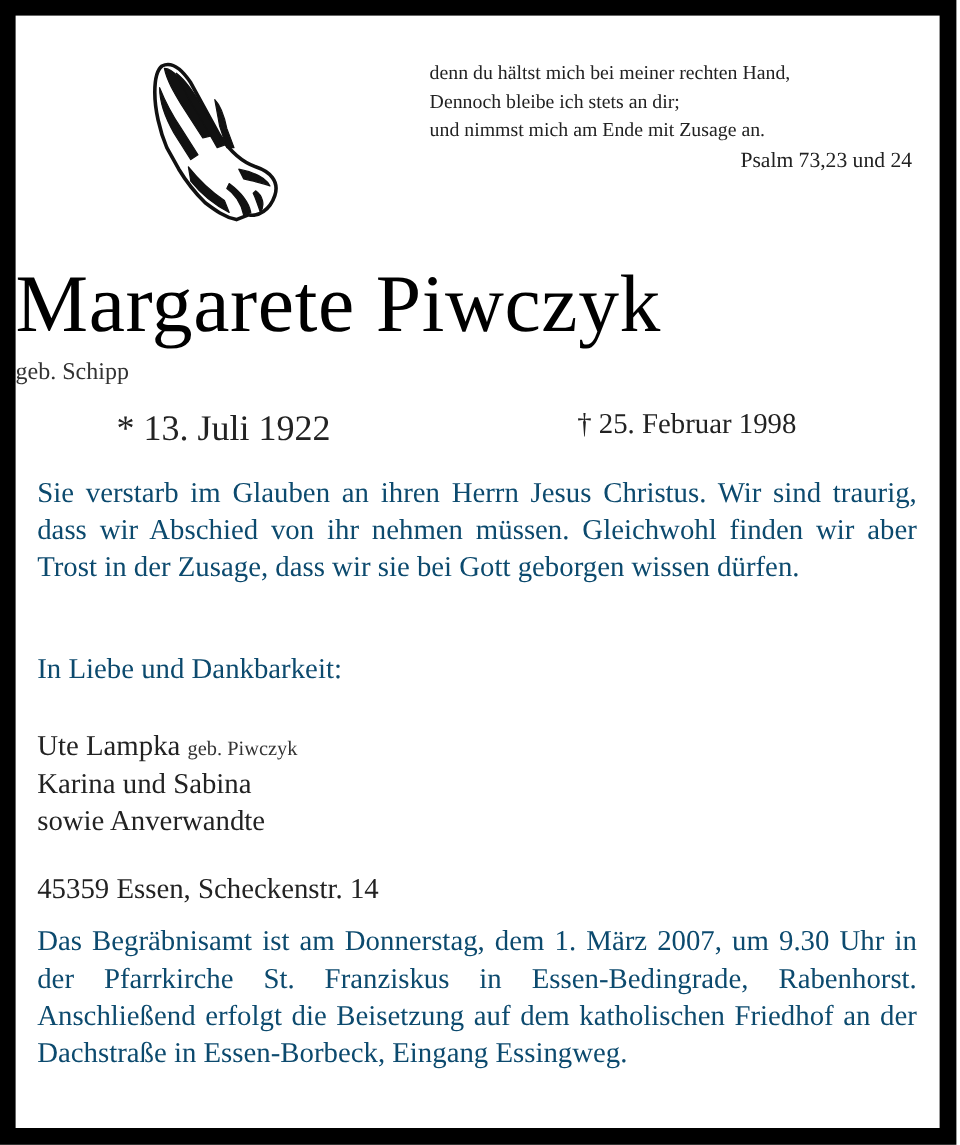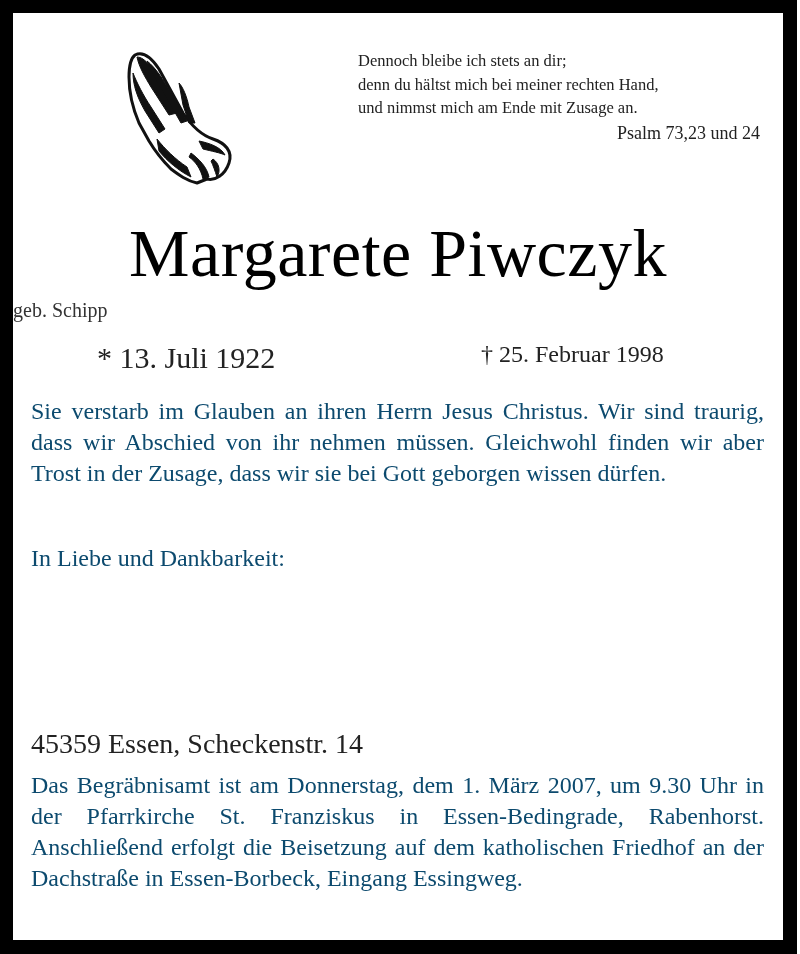--- a/index.html
+++ b/index.html
@@ -73,8 +73,8 @@
     </div>
 
     <div class="verse">
+      <div>denn du hältst mich bei meiner rechten Hand,</div>
       <div>Dennoch bleibe ich stets an dir;</div>
-      <div>denn du hältst mich bei meiner rechten Hand,</div>
       <div>und nimmst mich am Ende mit Zusage an.</div>
       <div class="ref">Psalm 73,23 und 24</div>
     </div>

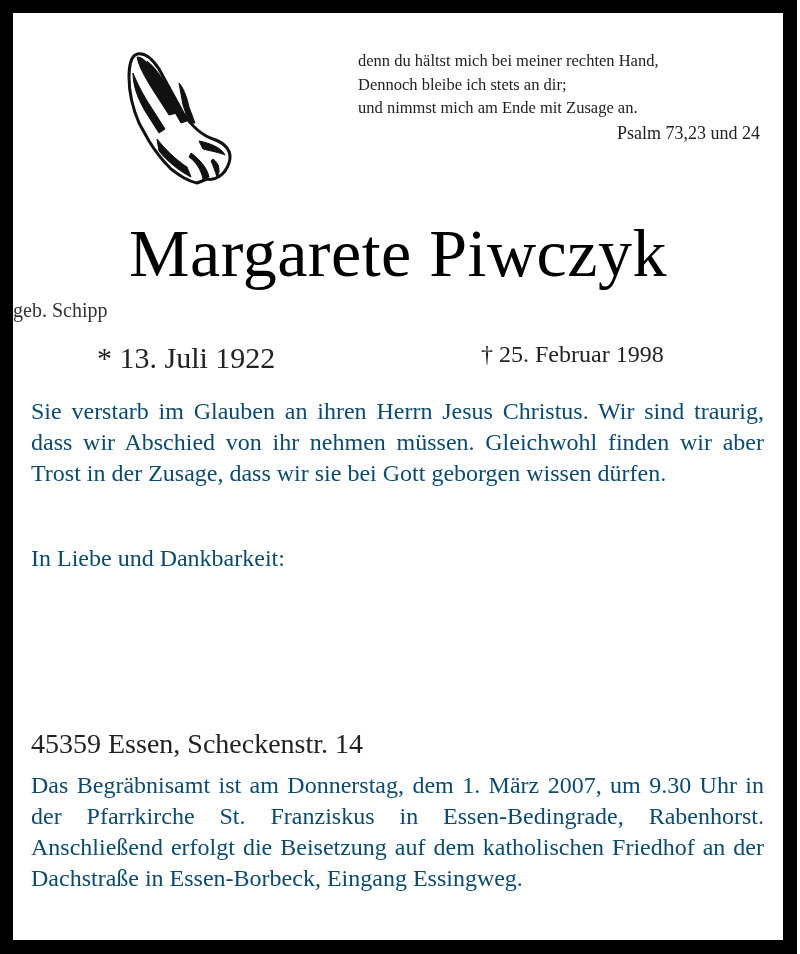--- a/index.html
+++ b/index.html
@@ -26,7 +26,7 @@
     text-align: right; font-size: 18px; margin-top: 2px; padding-right: 18px;
   }
   .name {
-    position: absolute; left: 0; width: 770px; top: 200px; text-align: center;
+    position: absolute; left: 0; width: 770px; top: 200px; 
     font-size: 68px; line-height: 80px; letter-spacing: 0.5px; color: #000;
   }
   .maiden {

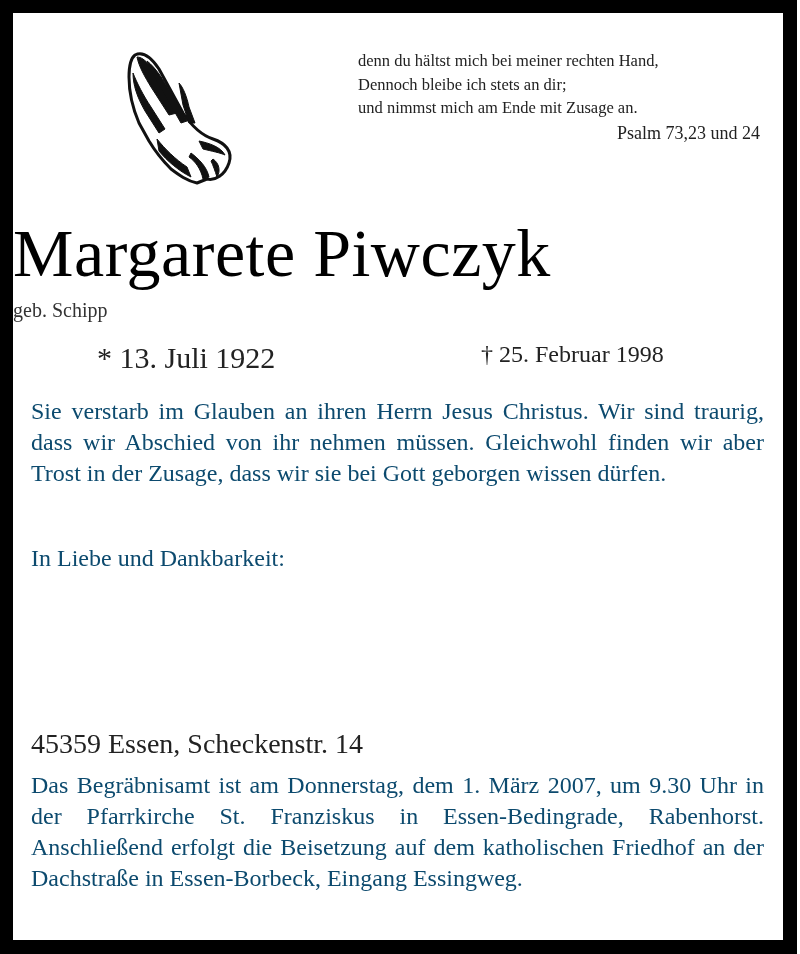--- a/index.html
+++ b/index.html
@@ -87,6 +87,18 @@
     <div class="body-text p1">Sie verstarb im Glauben an ihren Herrn Jesus Christus. Wir sind traurig, dass wir Abschied von ihr nehmen müssen. Gleichwohl finden wir aber Trost in der Zusage, dass wir sie bei Gott geborgen wissen dürfen.</div>
     <div class="body-text p2">In Liebe und Dankbarkeit:</div>
 
+    <div class="family">
+      <div>
+        <span>Ute Lampka</span>
+        <span class="small">geb. Piwczyk</span>
+      </div>
+      <div>
+        <span>Karina und Sabina</span>
+      </div>
+      <div>
+        <span>sowie Anverwandte</span>
+      </div>
+    </div>
 
     <div class="address">45359 Essen, Scheckenstr. 14</div>
 

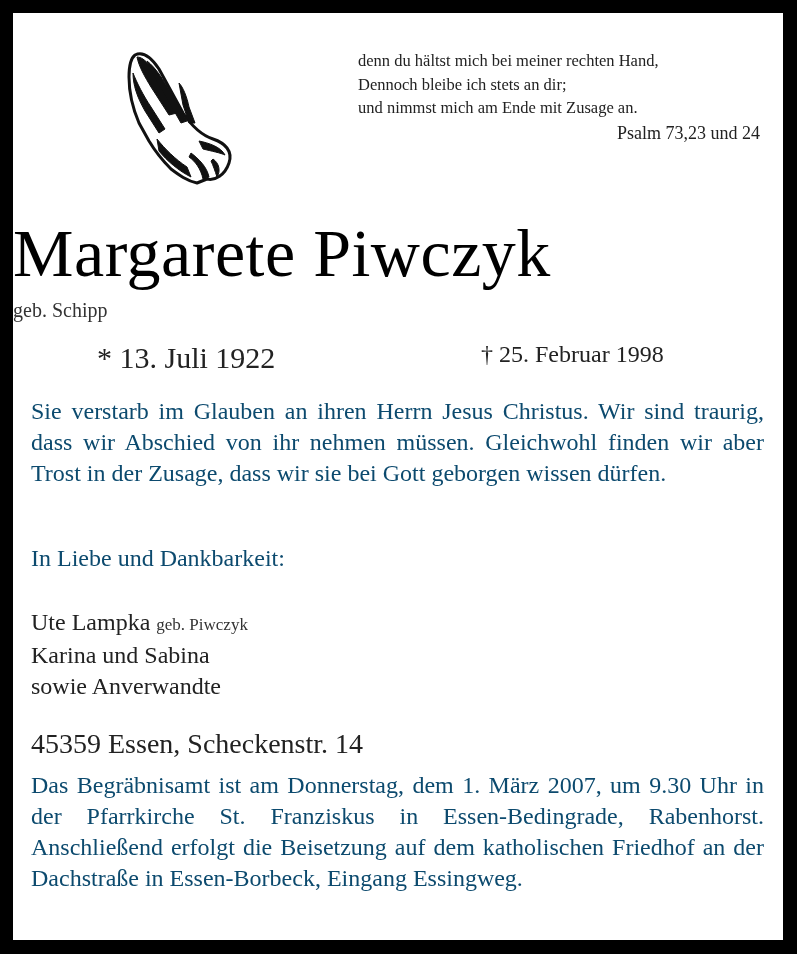--- a/index.html
+++ b/index.html
@@ -47,7 +47,7 @@
   .p2 { top: 530px; }
   .family { position: absolute; left: 18px; top: 594px; font-size: 24px; line-height: 31px; color: #222; }
   .family .small { font-size: 17px; color: #333; }
-  .address { position: absolute; left: 18px; top: 715px; font-size: 28px; color: #222; }
+  .address { position: absolute; left: 18px; top: 715px; font-size: 24px; color: #222; }
   .p3 { top: 757px; }
 </style>
 </head>

